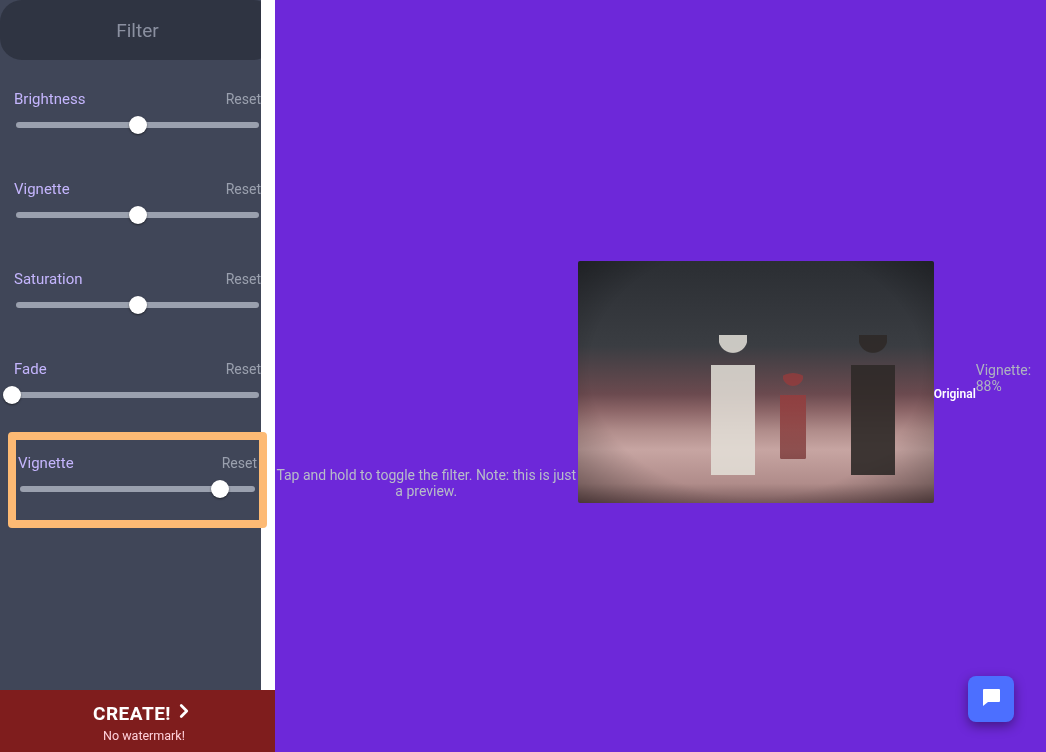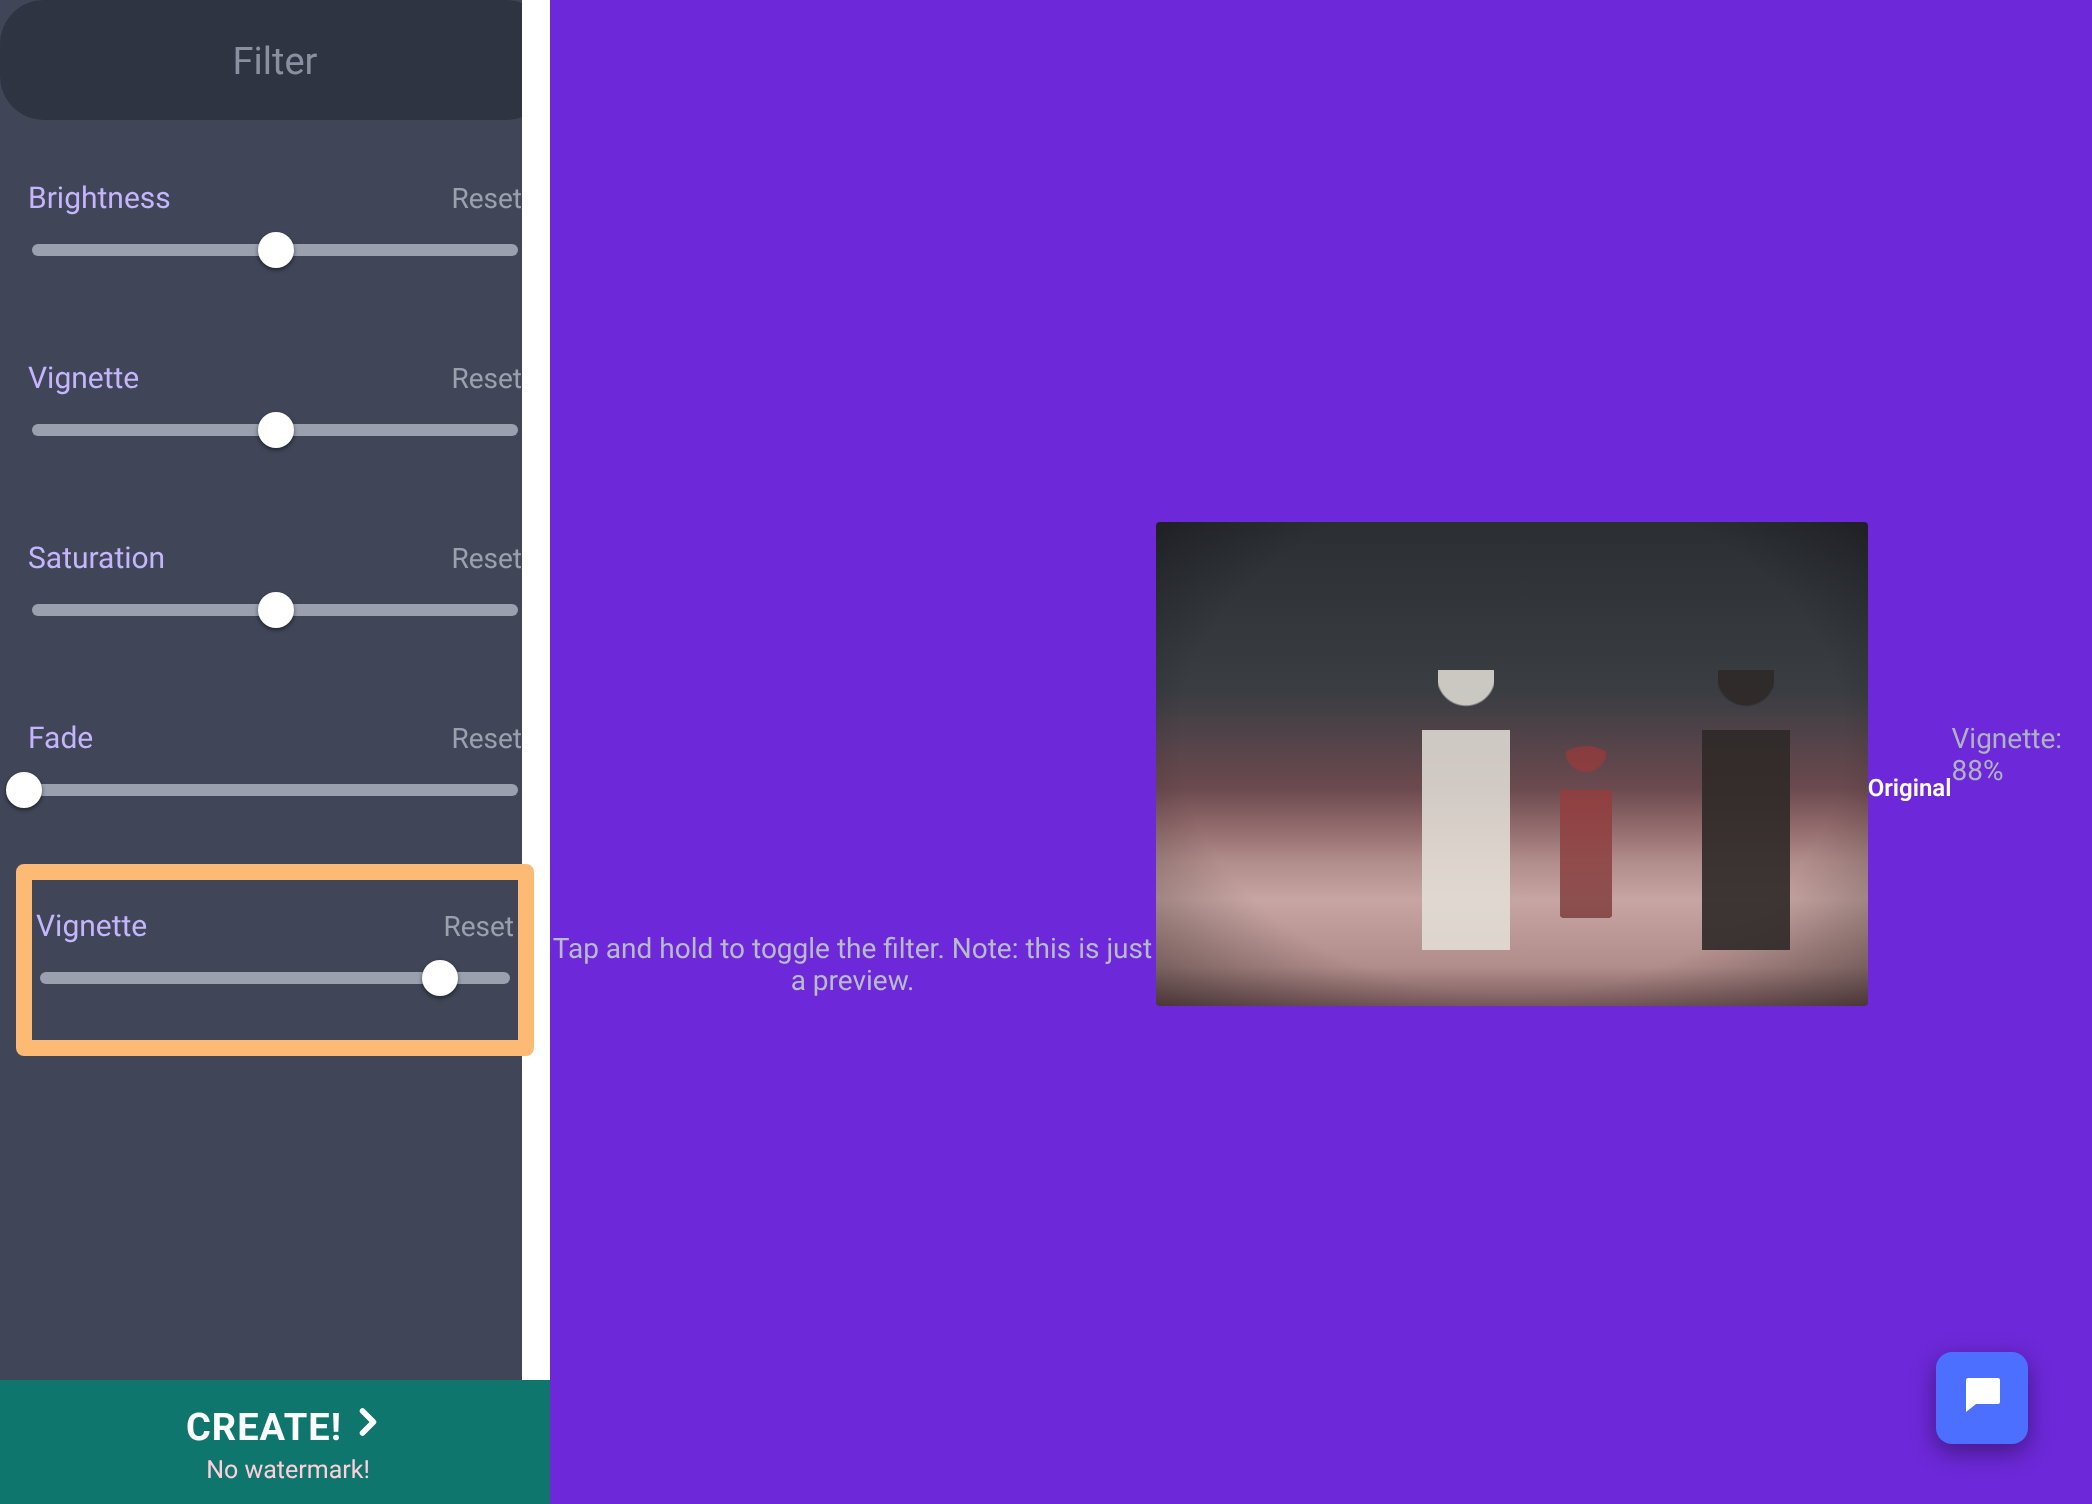--- a/index.html
+++ b/index.html
@@ -98,7 +98,7 @@
     left: 0; bottom: 0;
     width: 288px; 
     height: 62px;
-    background: #0f766e;
+    background: #7f1d1d;
     display: flex;
     flex-direction: column;
     align-items: center;

